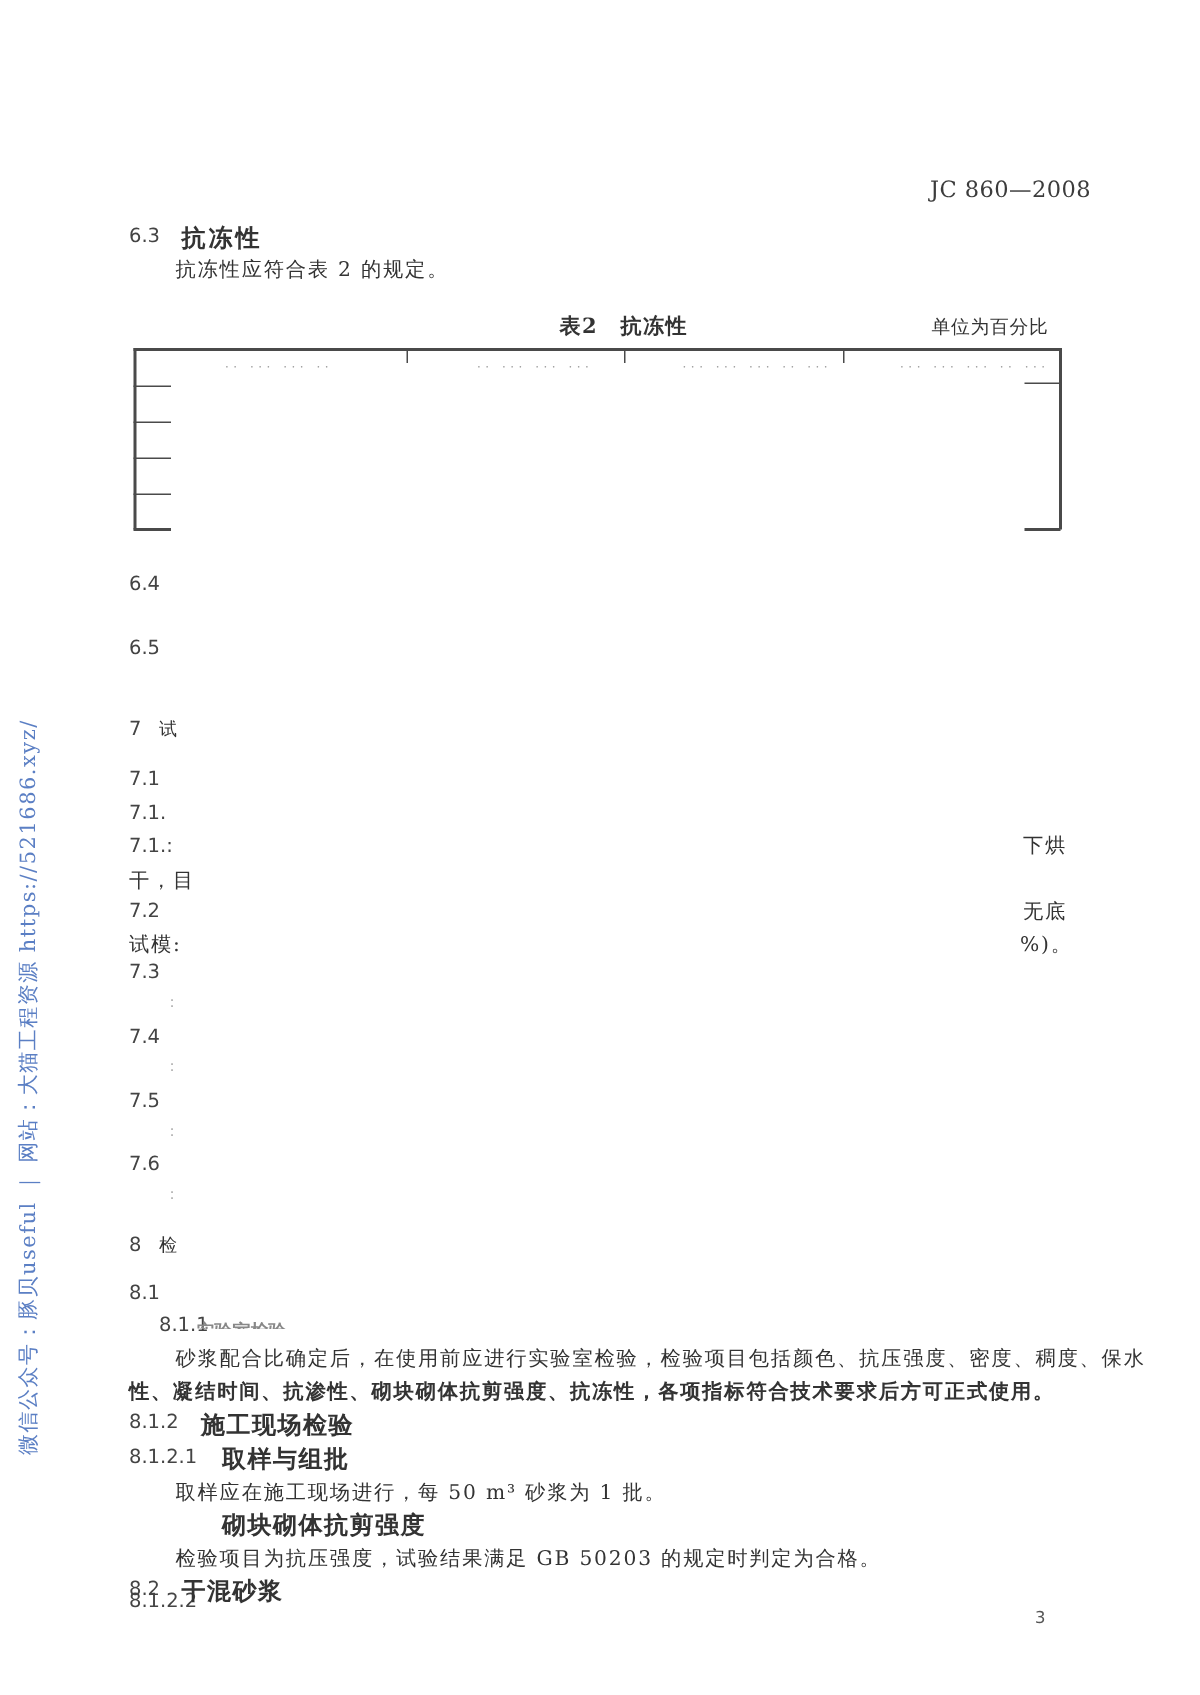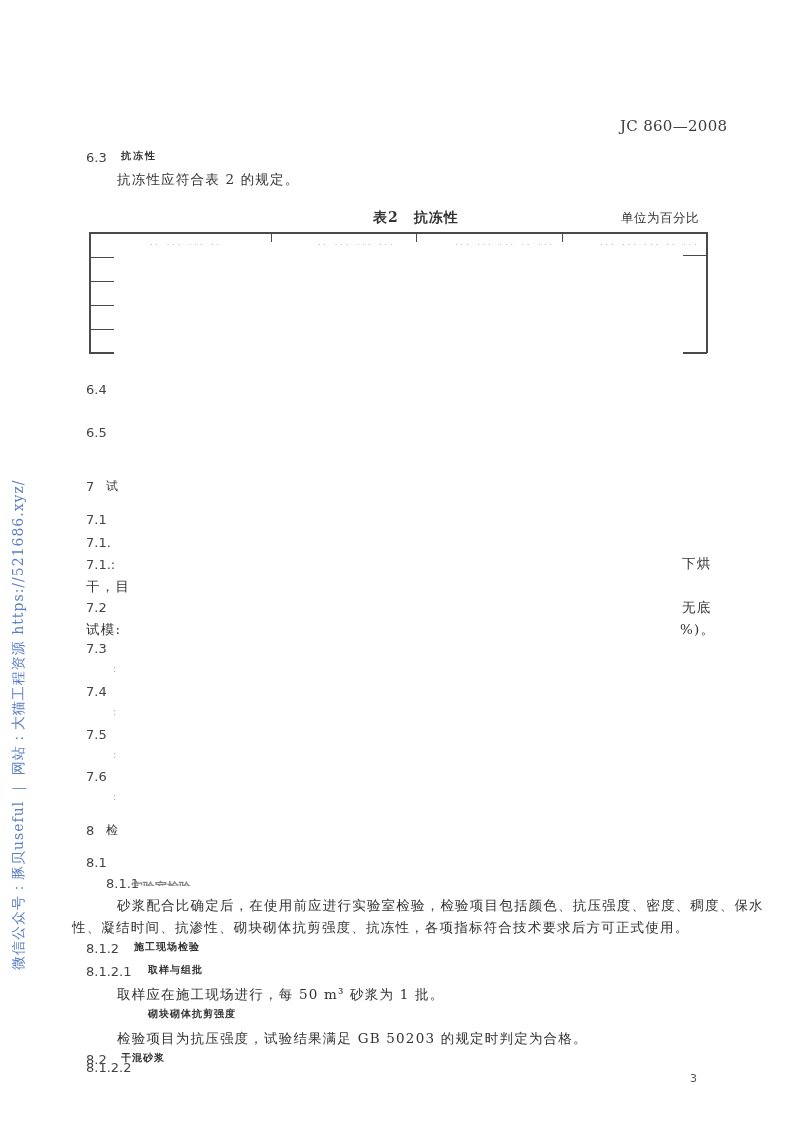--- a/index.html
+++ b/index.html
@@ -10,7 +10,7 @@
     }
     .abs { position: absolute; white-space: nowrap; }
     .header-code { left: 620px; top: 117px; font-size: 15px; color: #3c3c3c; letter-spacing: 0.3px; text-align: right; }
-    .h { font-size: 10px; color: #333; }
+    .h { font-size: 16px; color: #333; }
     .num { font-family: "DejaVu Sans", "Liberation Sans", sans-serif; font-size: 13px; color: #444; }
     .body-text { font-size: 13.5px; color: #333; letter-spacing: 1.2px; }
     .bold { font-weight: bold; }

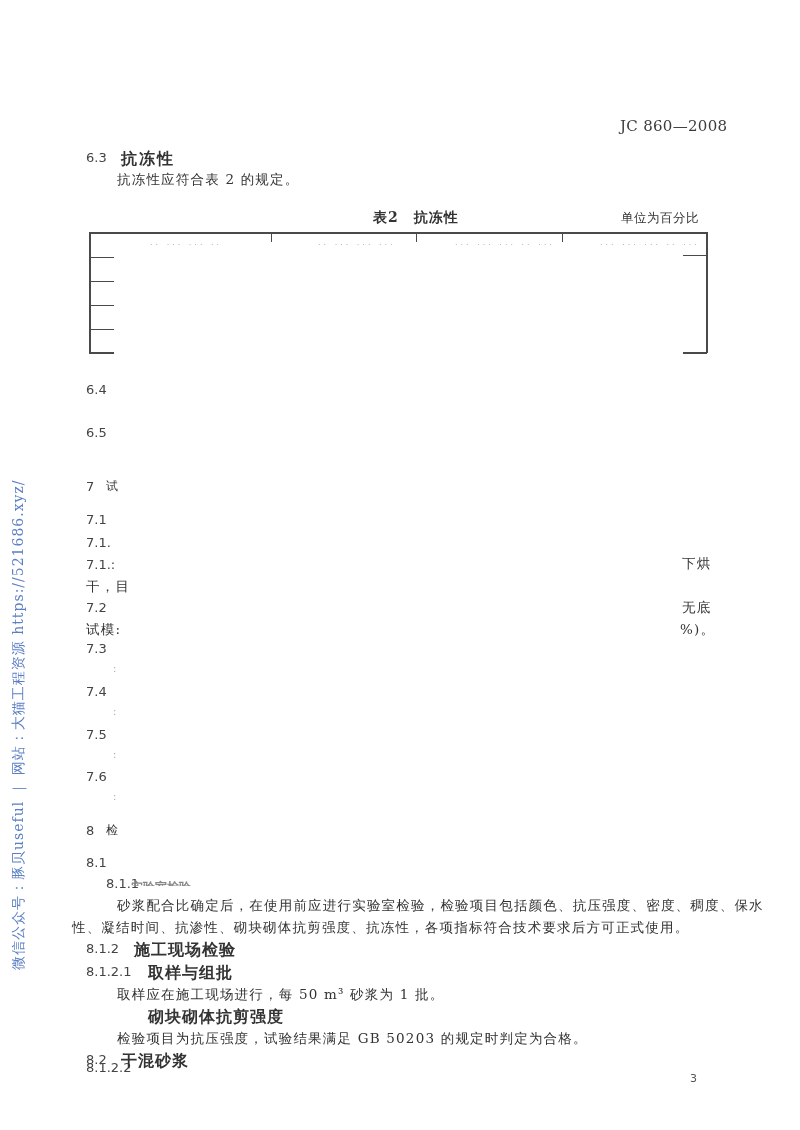--- a/index.html
+++ b/index.html
@@ -98,7 +98,7 @@
 <div class="abs h bold" style="left:131px; top:879px; height:7px; overflow:hidden; font-size:12px; color:#888;">实验室检验</div>
 
 <div class="abs body-text" style="left:117px; top:897px;">砂浆配合比确定后，在使用前应进行实验室检验，检验项目包括颜色、抗压强度、密度、稠度、保水</div>
-<div class="abs body-text" style="left:72px; top:919px;">性、凝结时间、抗渗性、砌块砌体抗剪强度、抗冻性，各项指标符合技术要求后方可正式使用。</div>
+<div class="abs body-text" style="left:86px; top:919px;font-weight:bold;">性、凝结时间、抗渗性、砌块砌体抗剪强度、抗冻性，各项指标符合技术要求后方可正式使用。</div>
 
 <div class="abs num" style="left:86px; top:941px;">8.1.2</div>
 <div class="abs h bold" style="left:134px; top:940px; letter-spacing:1px;">施工现场检验</div>

